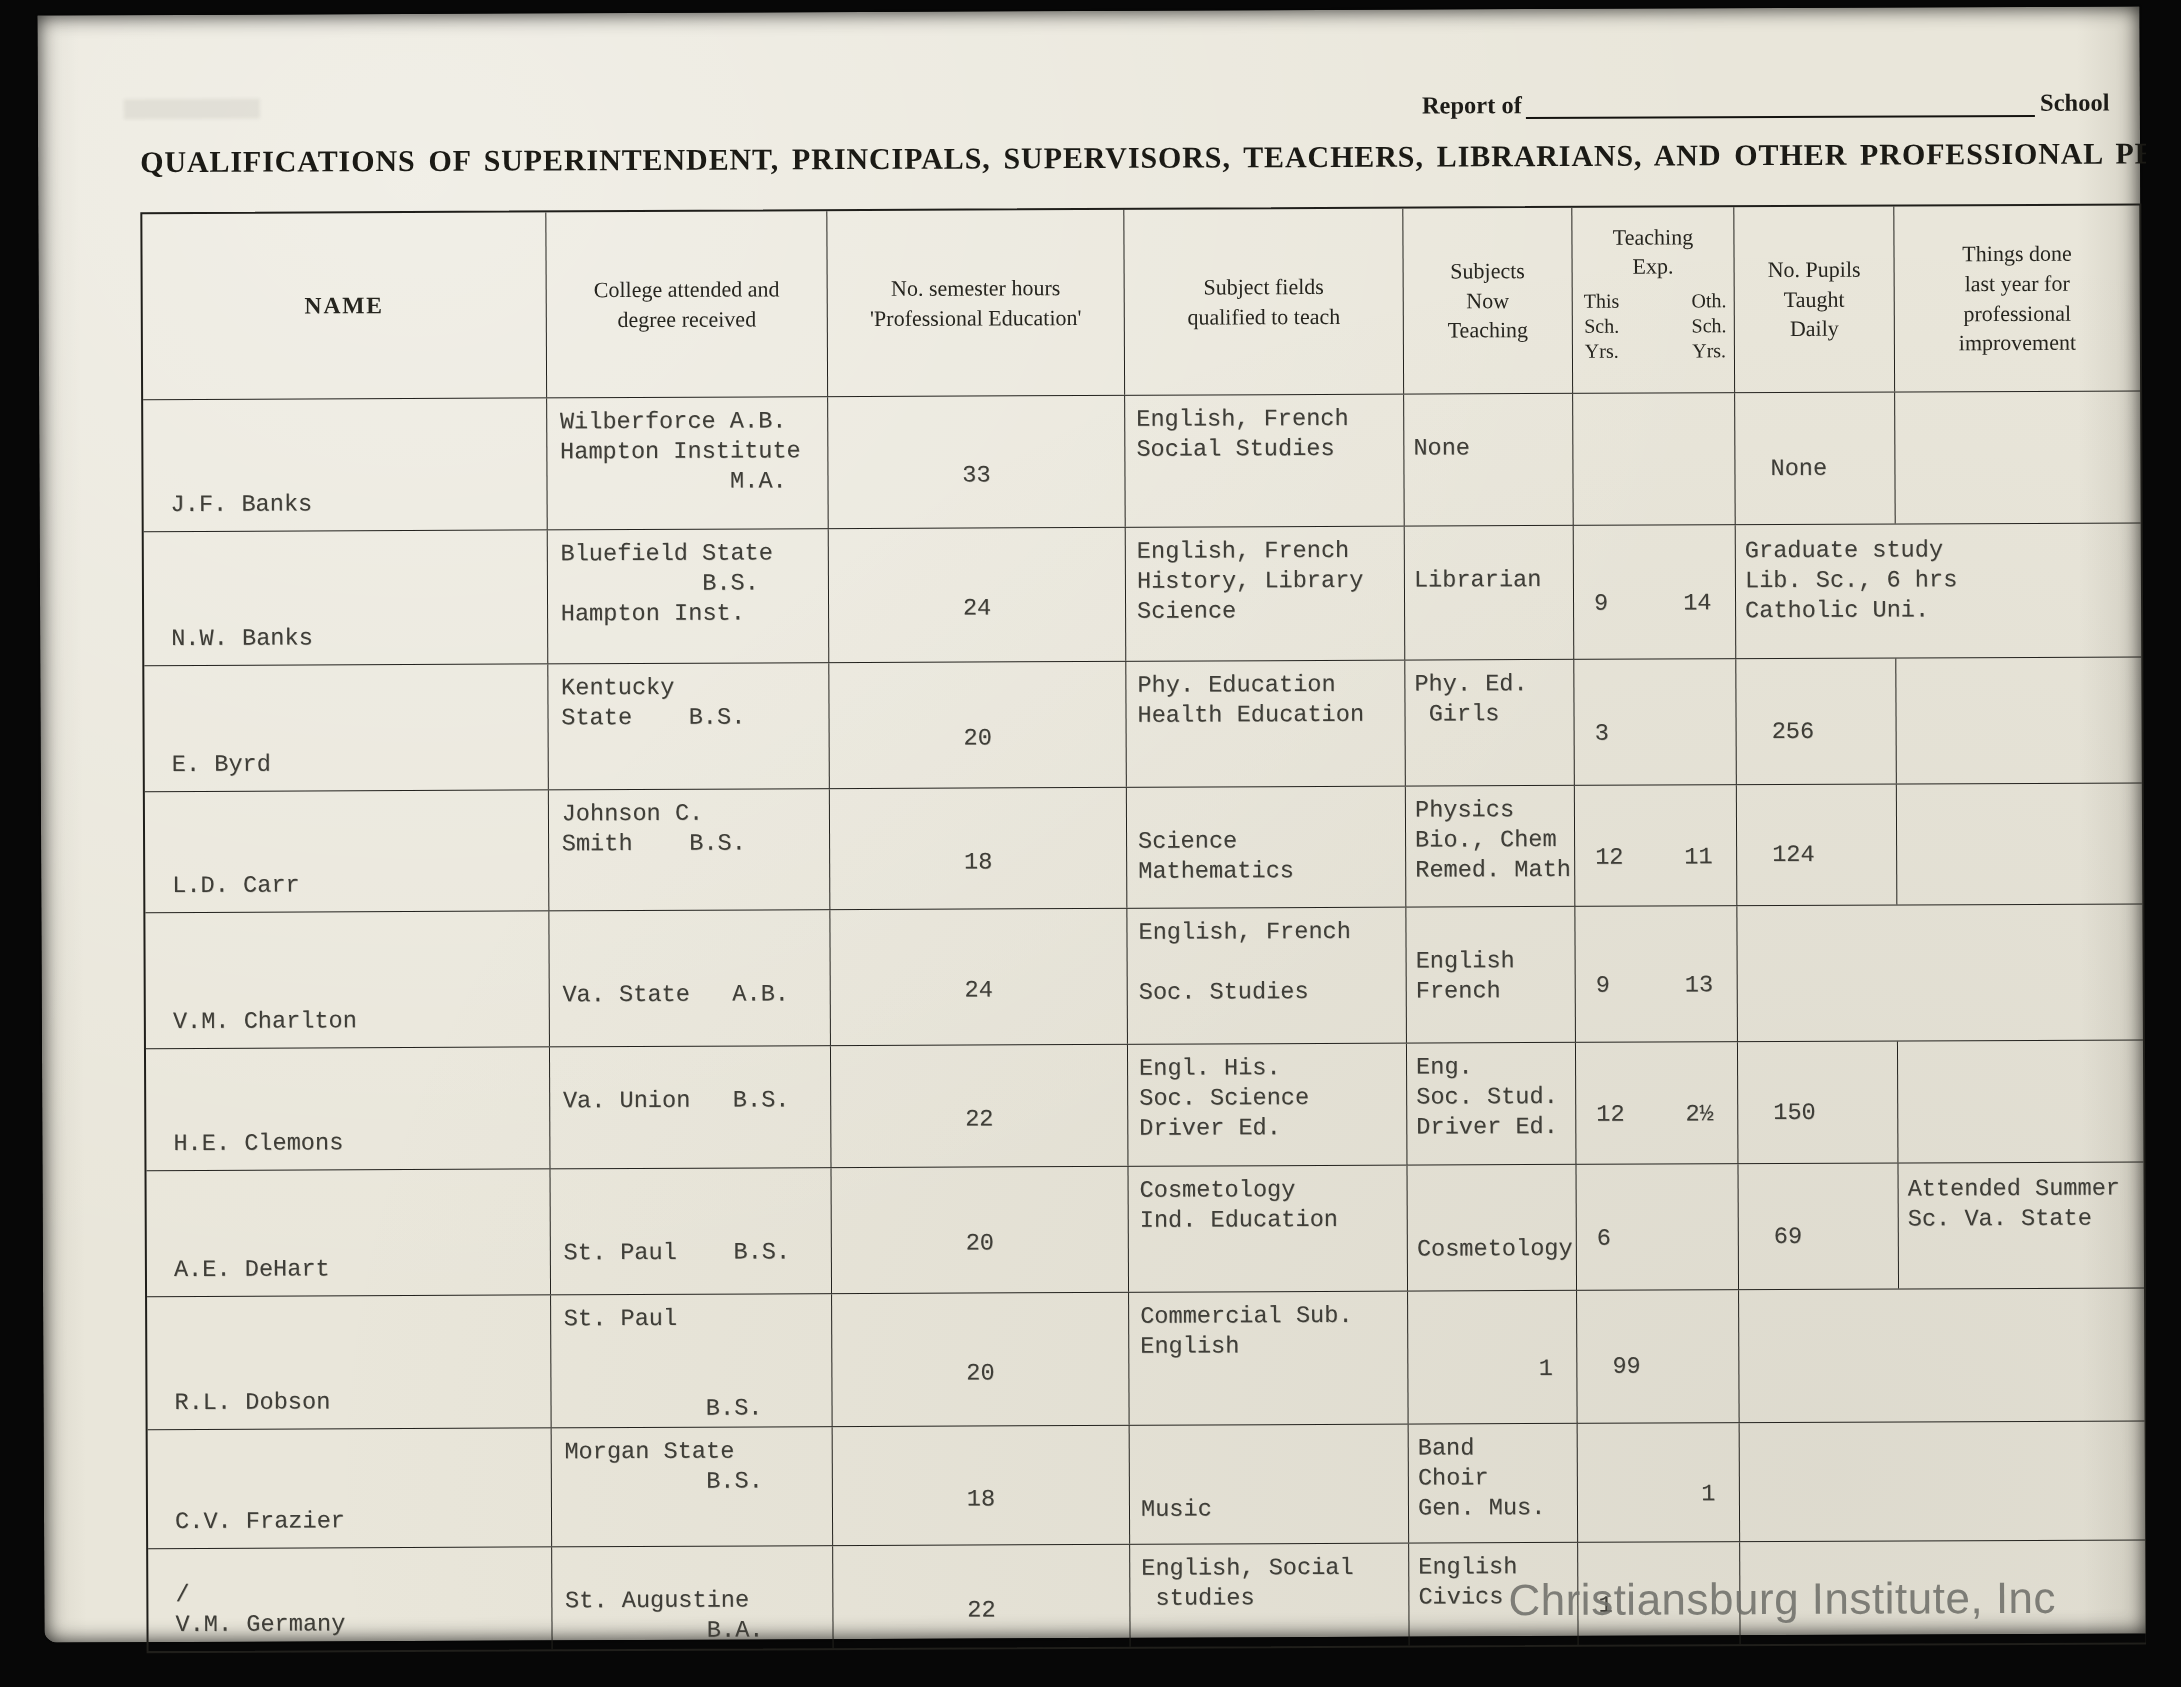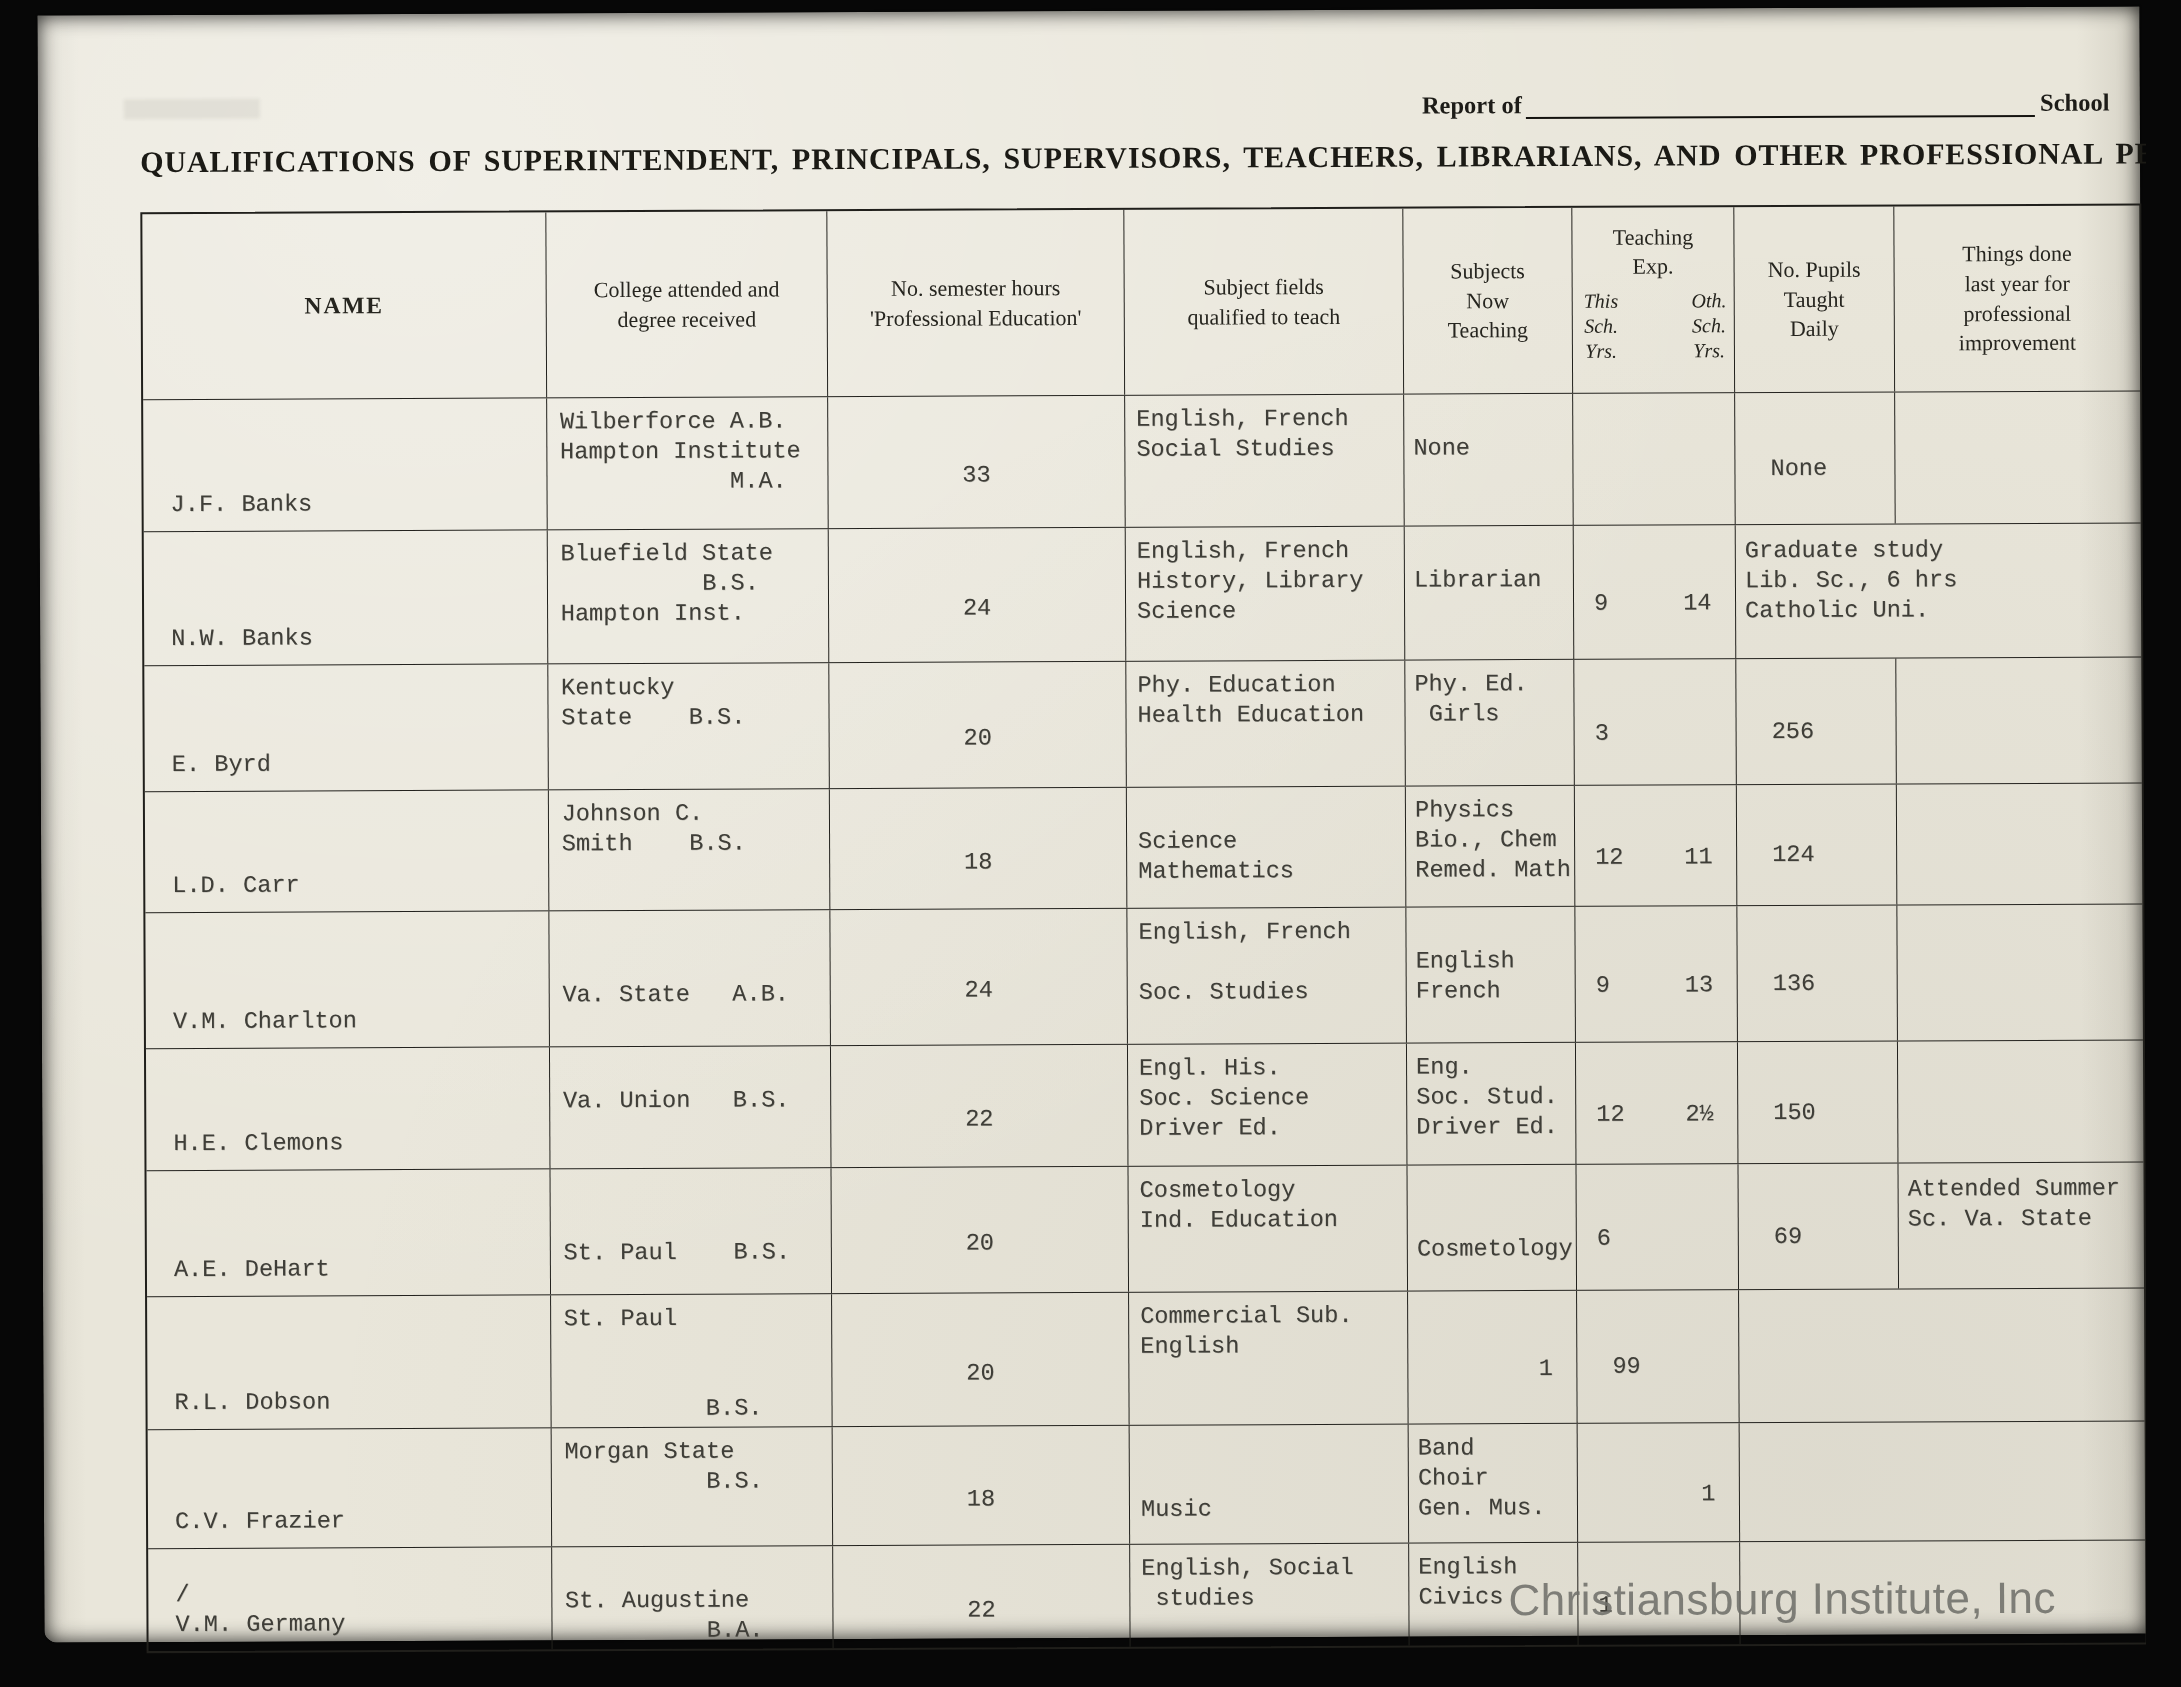--- a/index.html
+++ b/index.html
@@ -40,7 +40,7 @@
   .h-exp{flex-direction:column;justify-content:flex-start;}
   .h-exp .exp-top{padding-top:14.5px;white-space:pre-line;}
   .h-exp .exp-subs{display:flex;width:100%;justify-content:space-between;box-sizing:border-box;
-                   padding:7.3px 7.3px 0 11px;font-size:20px;line-height:1.25;font-style:italic;}
+                   padding:7.3px 7.3px 0 11px;font-size:20px;line-height:1.25;}
   .h-exp .exp-subs span{white-space:pre-line;text-align:center;}
   
   .t{font-family:"Liberation Mono",monospace;font-size:23.6px;line-height:30px;color:#3f3e38;

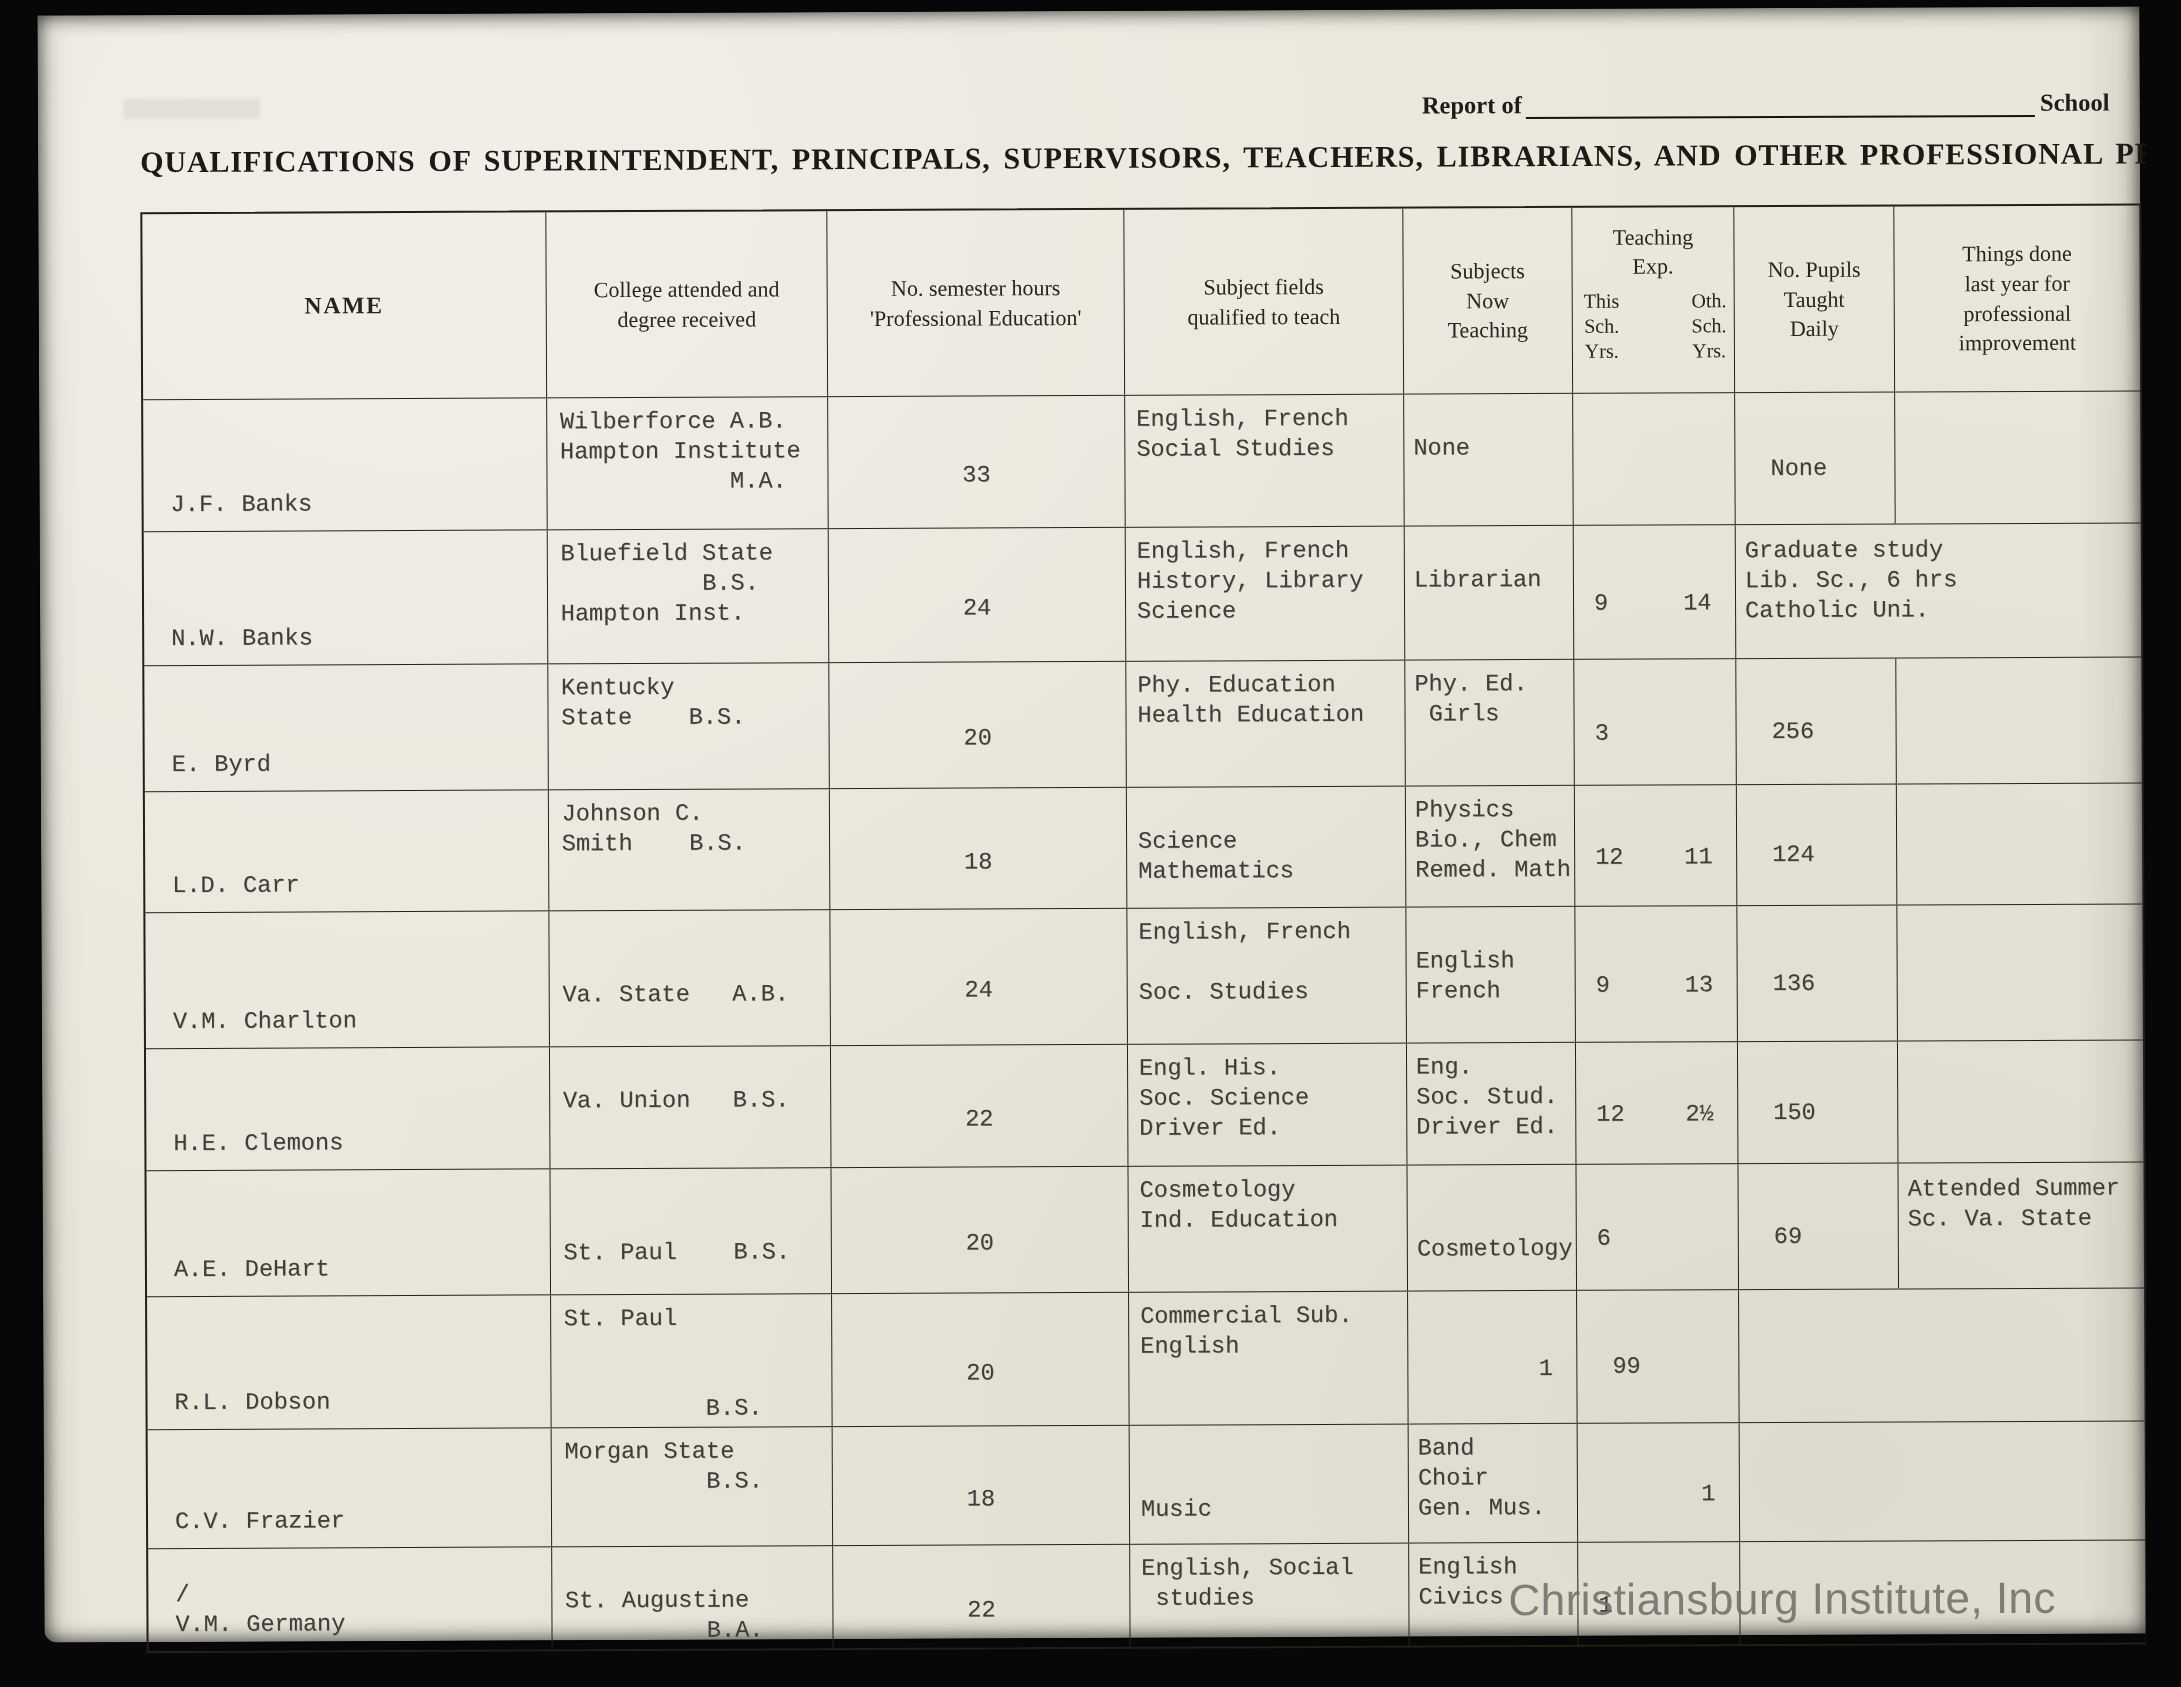--- a/index.html
+++ b/index.html
@@ -192,7 +192,6 @@
           <span>9</span>
           <span>13</span>
         </div>
-        <div class="c t c-pupils">136</div>
         <div class="c t c-things"></div>
       </div>
 

